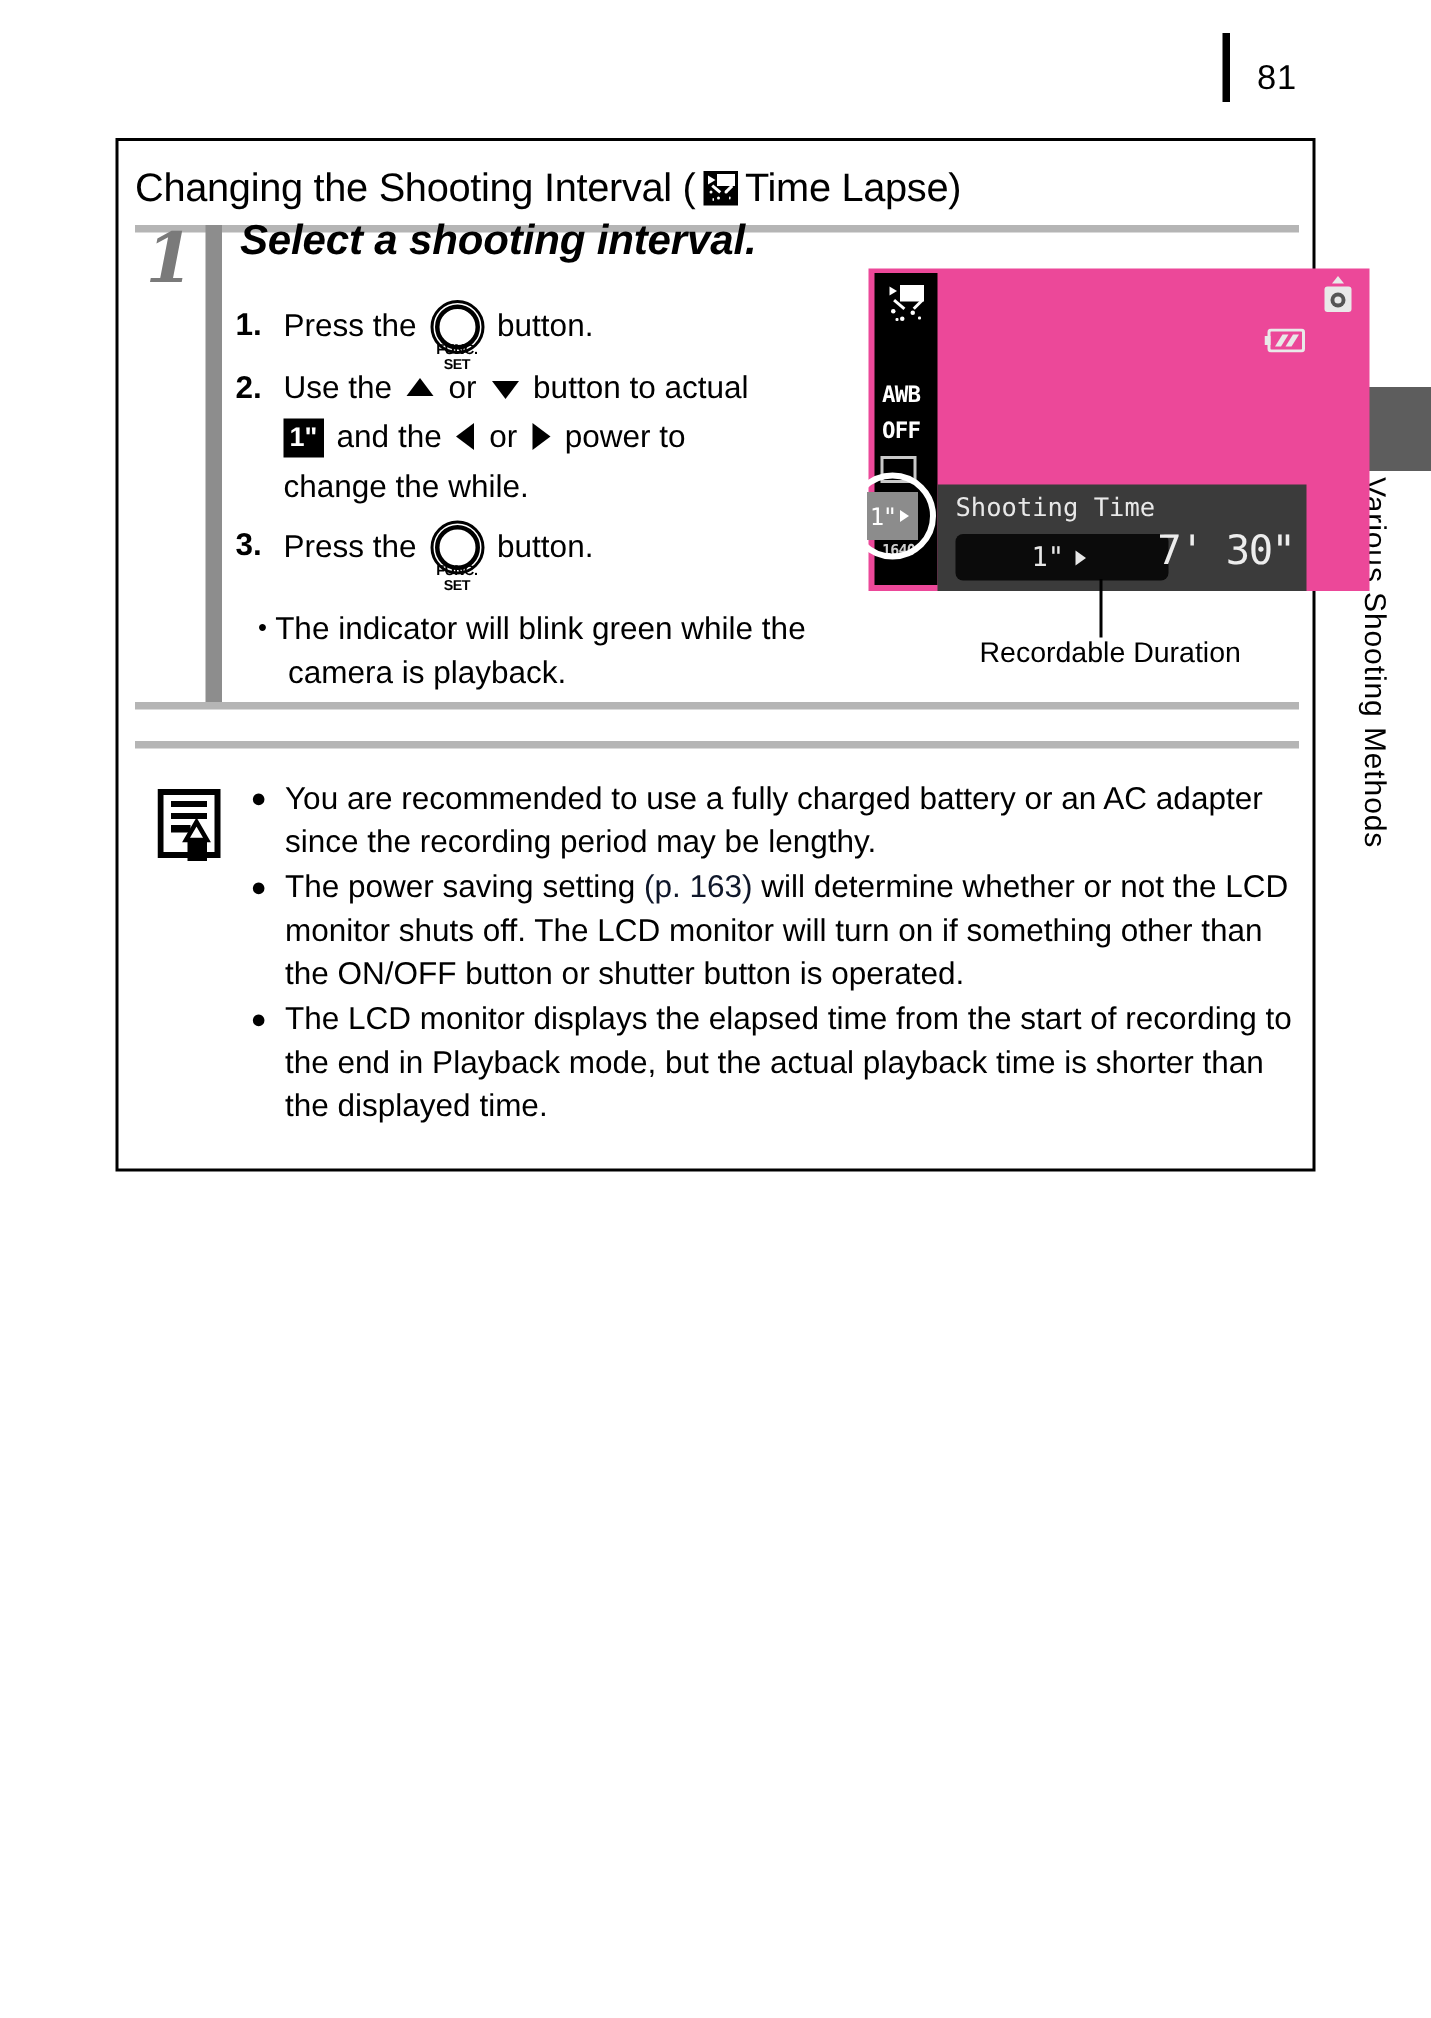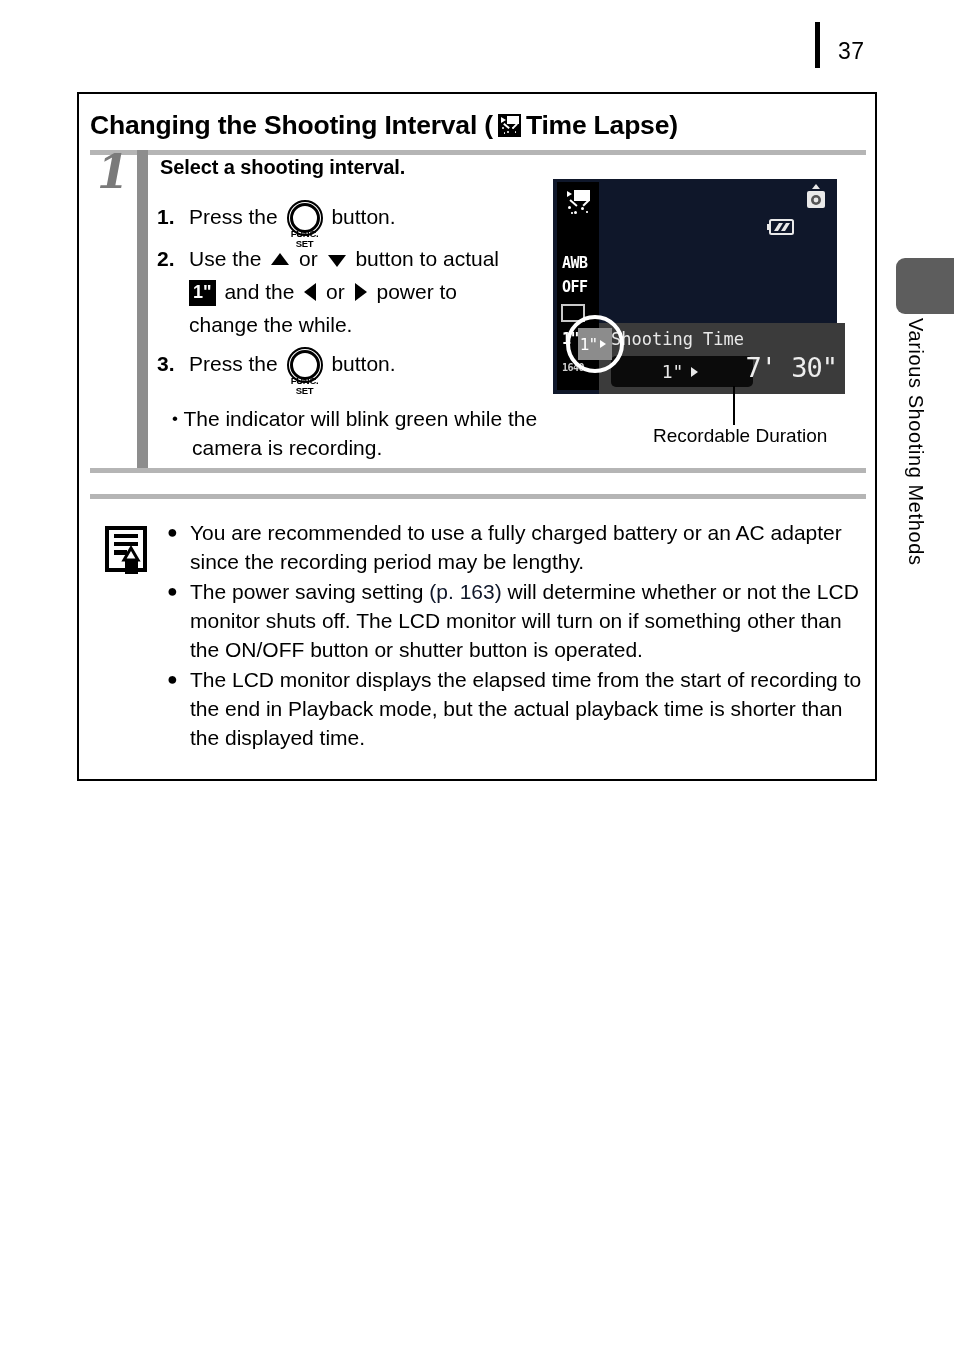--- a/index.html
+++ b/index.html
@@ -440,7 +440,7 @@
 
 <div id="page-header">
   <div id="page-rule"></div>
-  <div id="page-number">37</div>
+  <div id="page-number">81</div>
 </div>
 
 <div id="side-tab"></div>

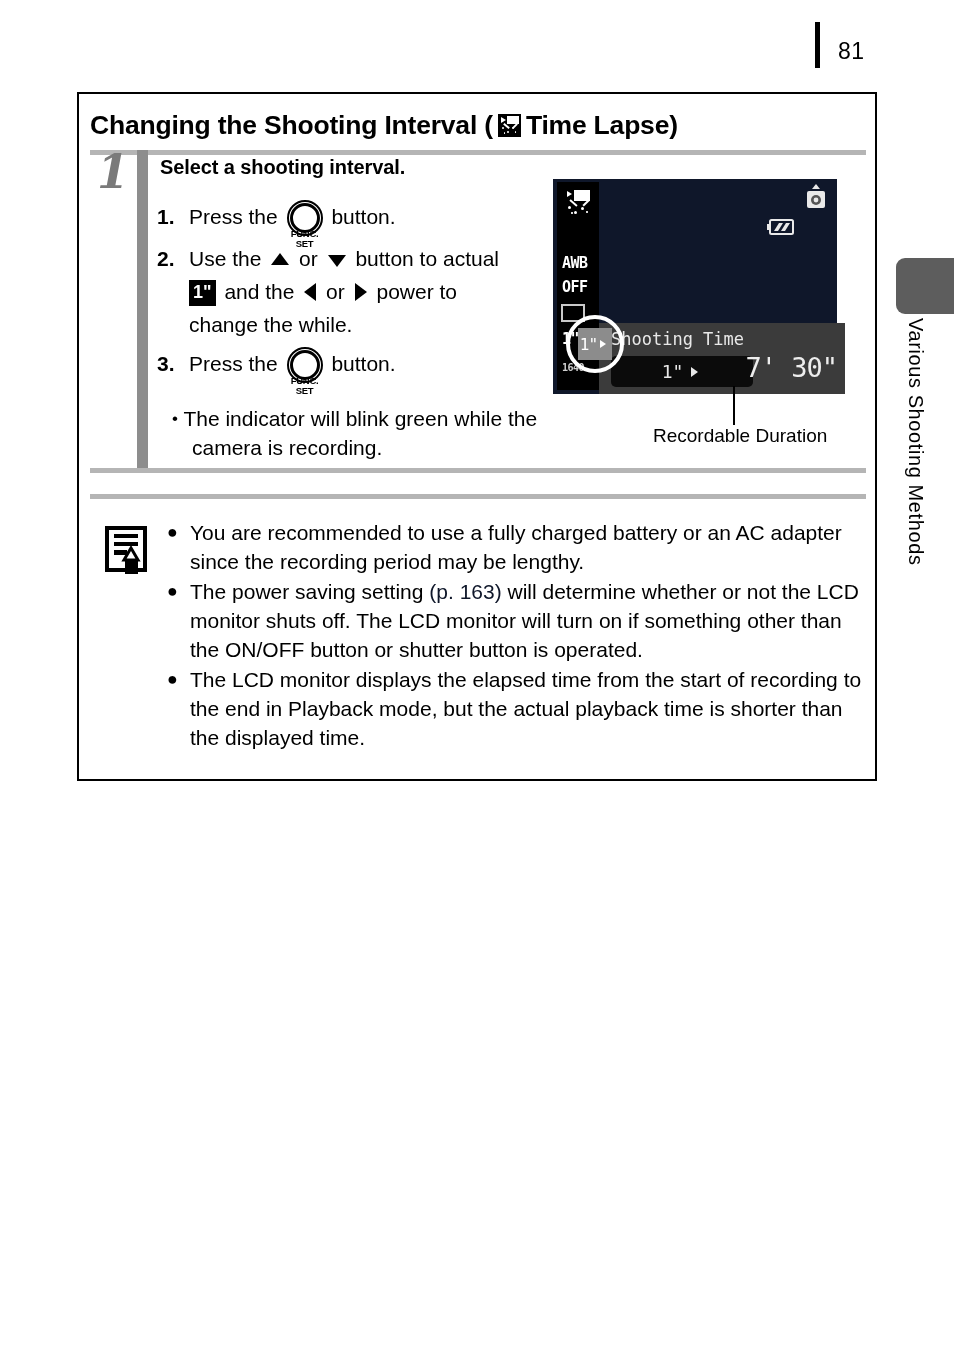--- a/index.html
+++ b/index.html
@@ -83,7 +83,7 @@
     left: 11px;
     top: 16px;
     font-size: 26.5px;
-    font-weight: bold;
+    font-weight: normal;
     letter-spacing: -0.2px;
     white-space: nowrap;
     display: flex;

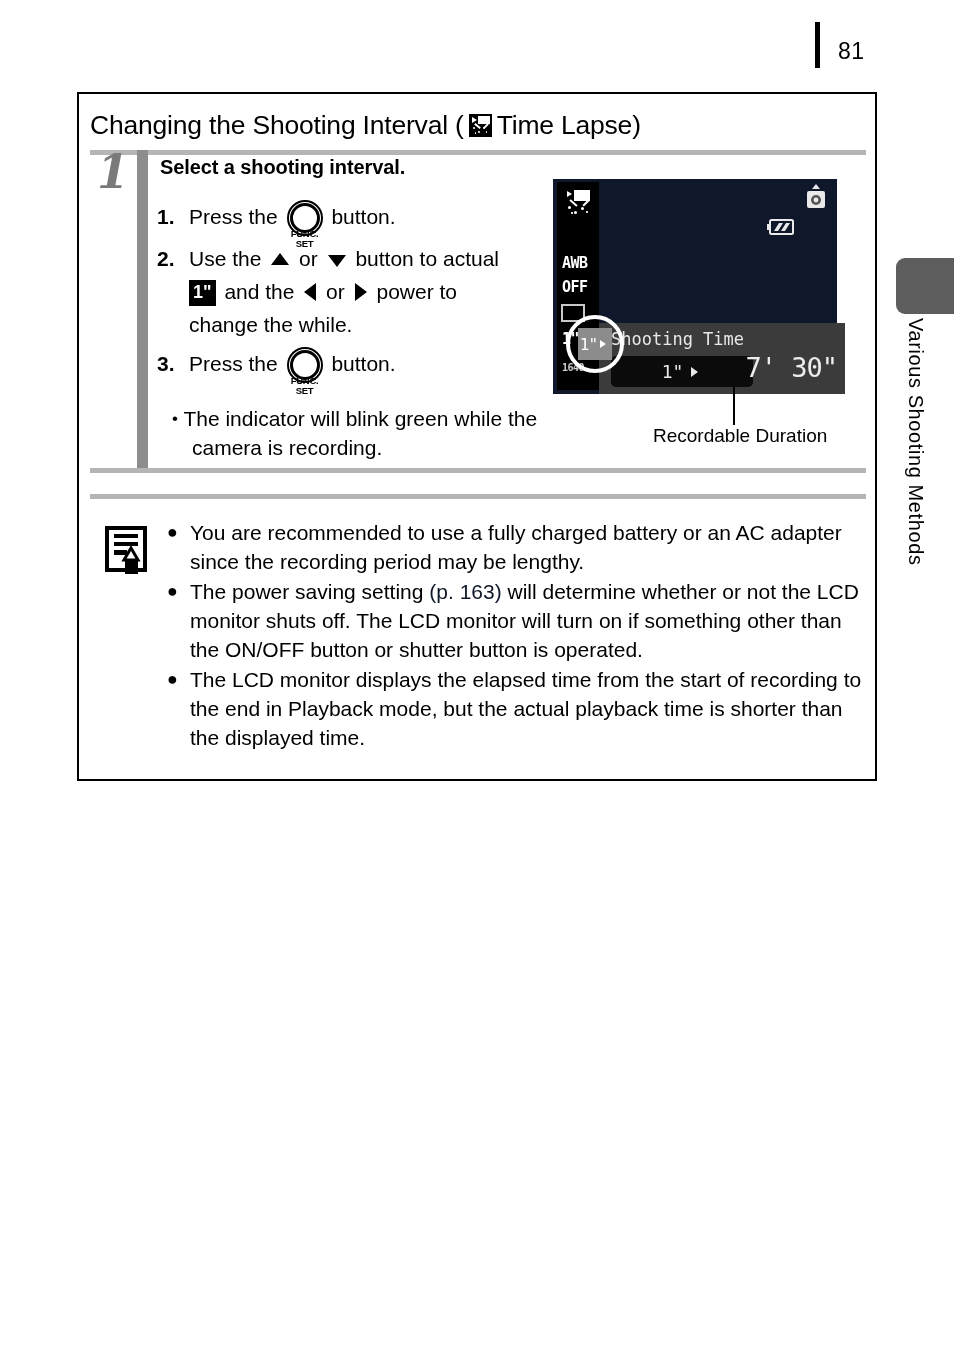--- a/index.html
+++ b/index.html
@@ -173,11 +173,12 @@
   #step-heading {
     position: absolute;
     left: 81px;
-    top: 62px;
-    font-size: 20px;
+    top: 50px;
+    font-size: 28px;
     font-weight: bold;
     letter-spacing: -0.1px;
     white-space: nowrap;
+    font-style: italic;
   }
 
   #step-list {

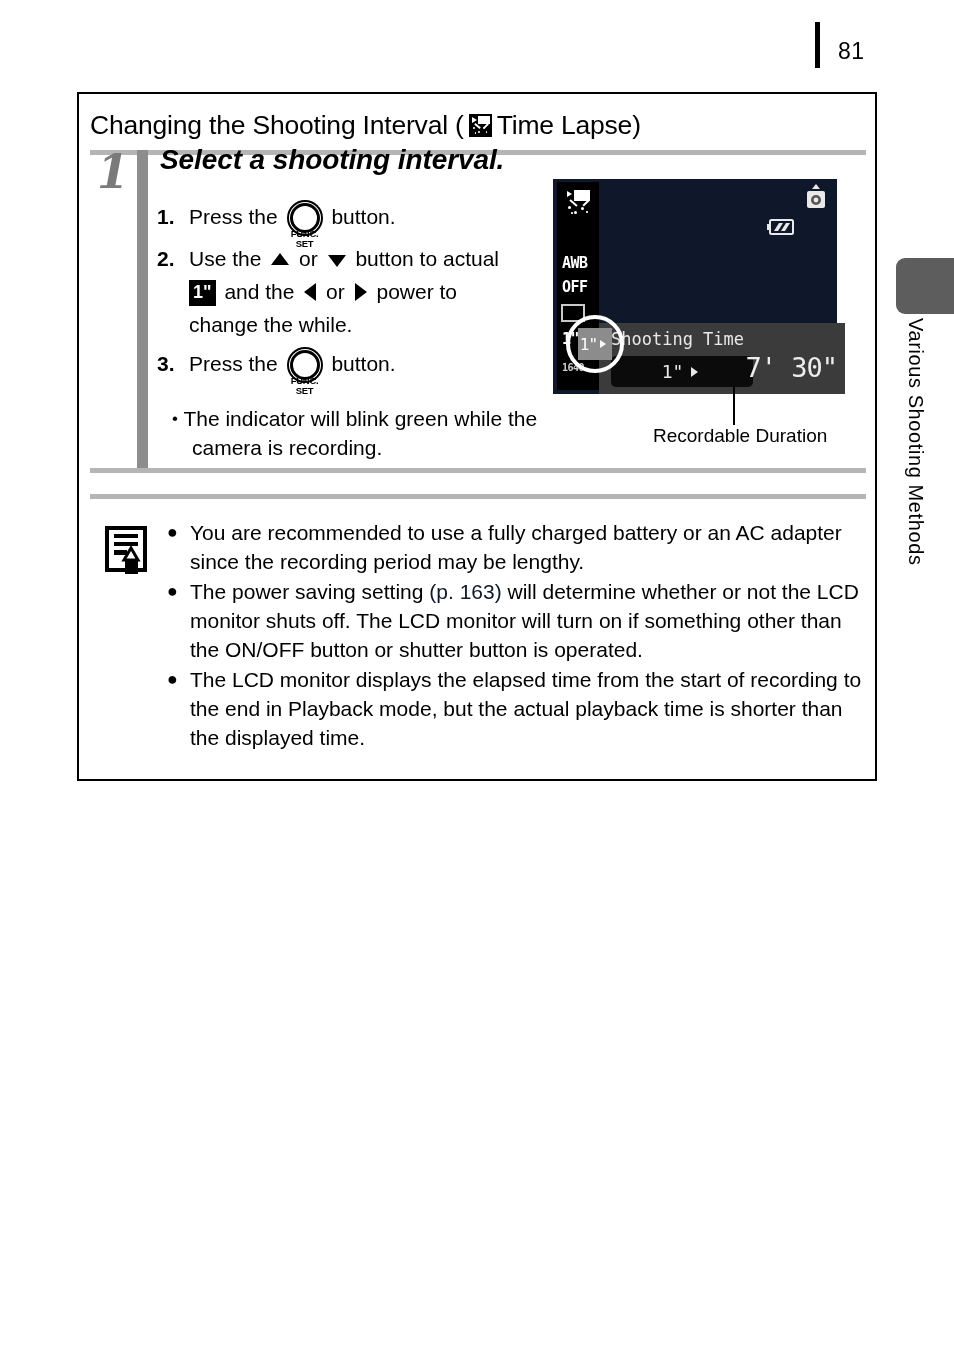--- a/index.html
+++ b/index.html
@@ -281,11 +281,11 @@
   
   #lcd {
     position: absolute;
-    left: 474px;
+    left: 500px;
     top: 85px;
-    width: 284px;
+    width: 334px;
     height: 215px;
-    background: #0f172a;
+    background: #ec4899;
   }
   #lcd-sidebar {
     position: absolute;

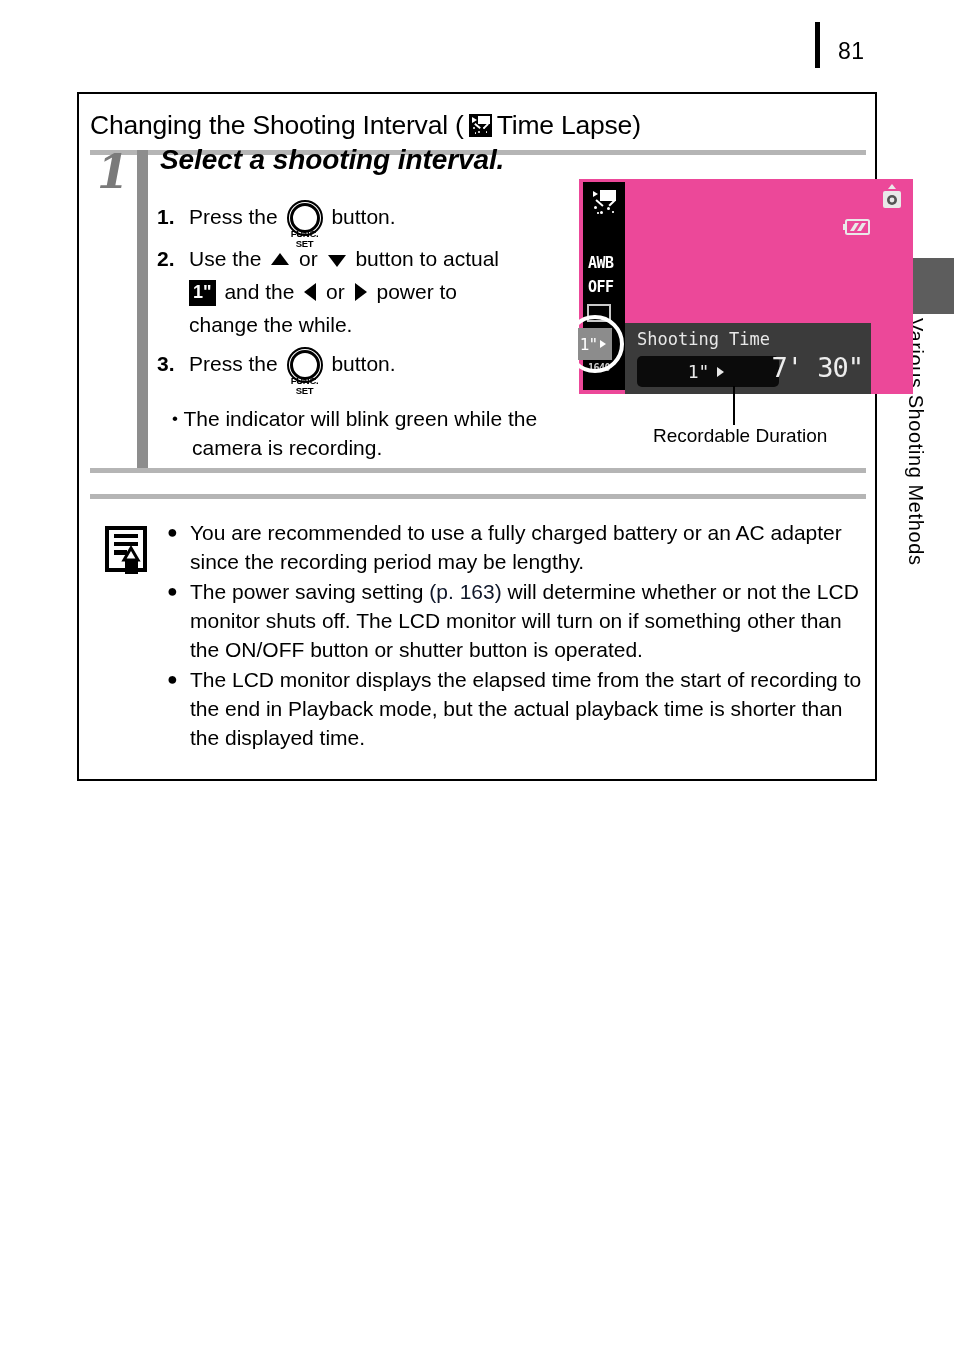--- a/index.html
+++ b/index.html
@@ -497,7 +497,7 @@
 
   <div id="step-bullet">
     <span class="dot">•</span>
-    <span>The indicator will blink green while the camera is recording.</span>
+    <span>The indicator will blink green while the camera is playback.</span>
   </div>
 
   <div id="lcd">

